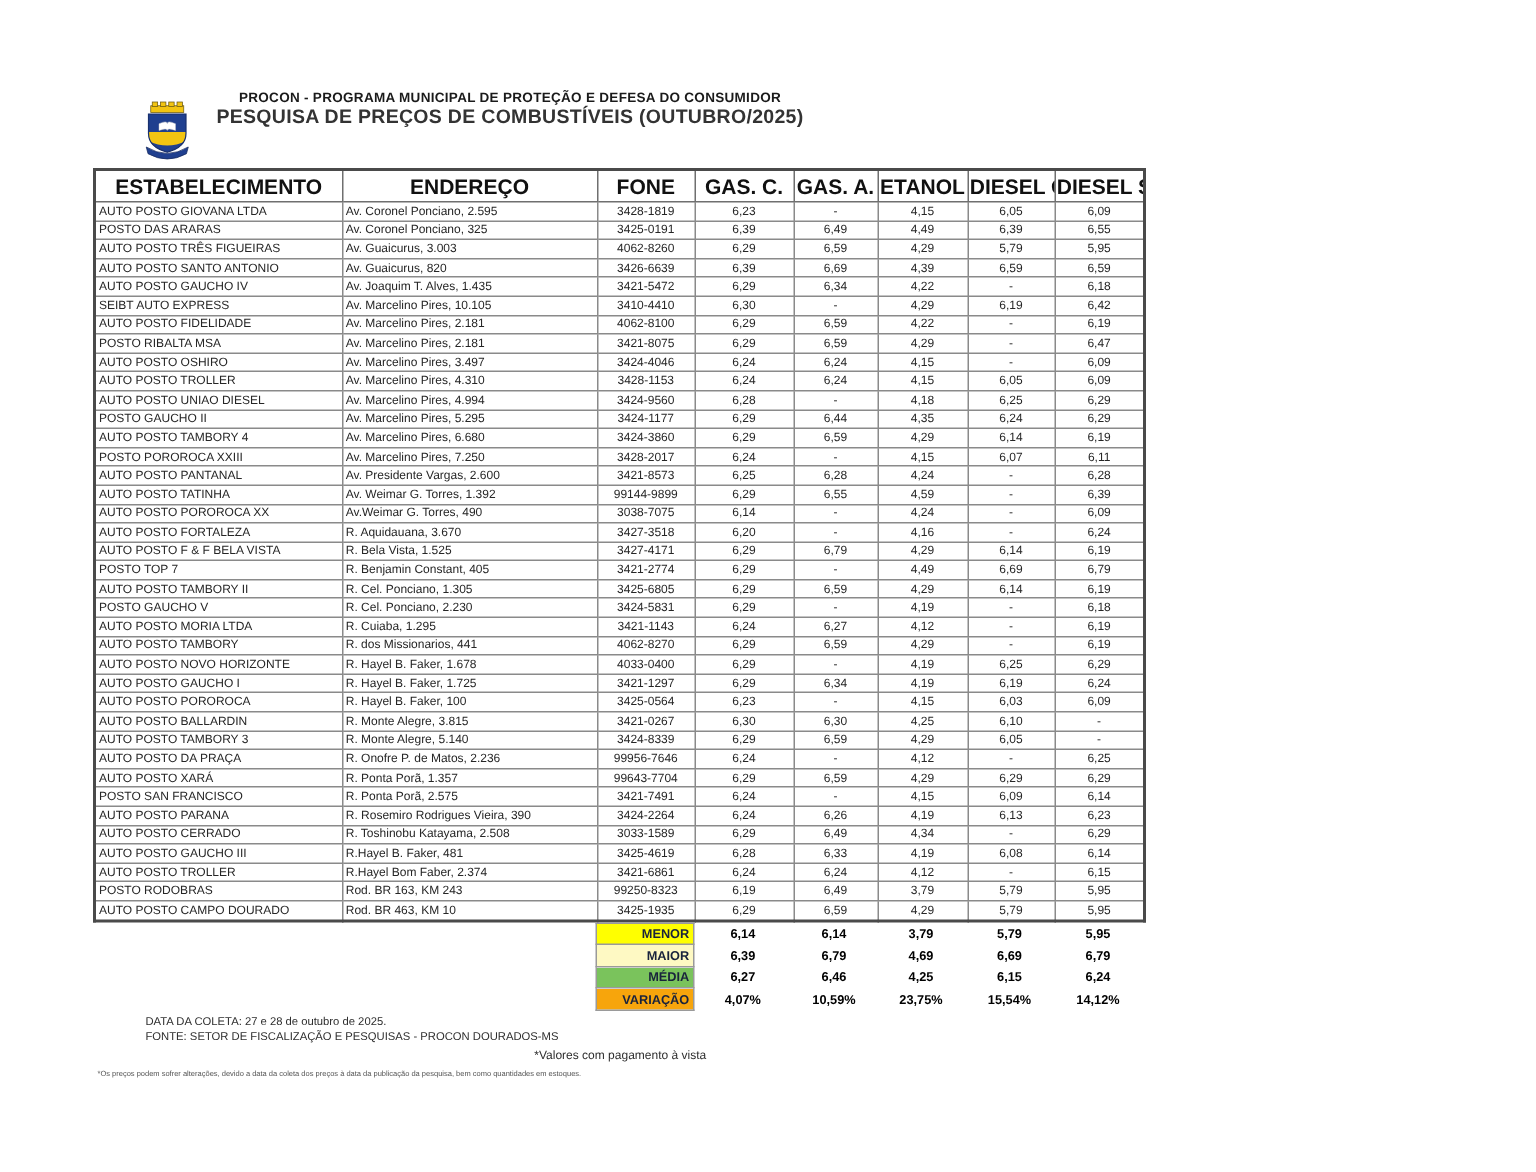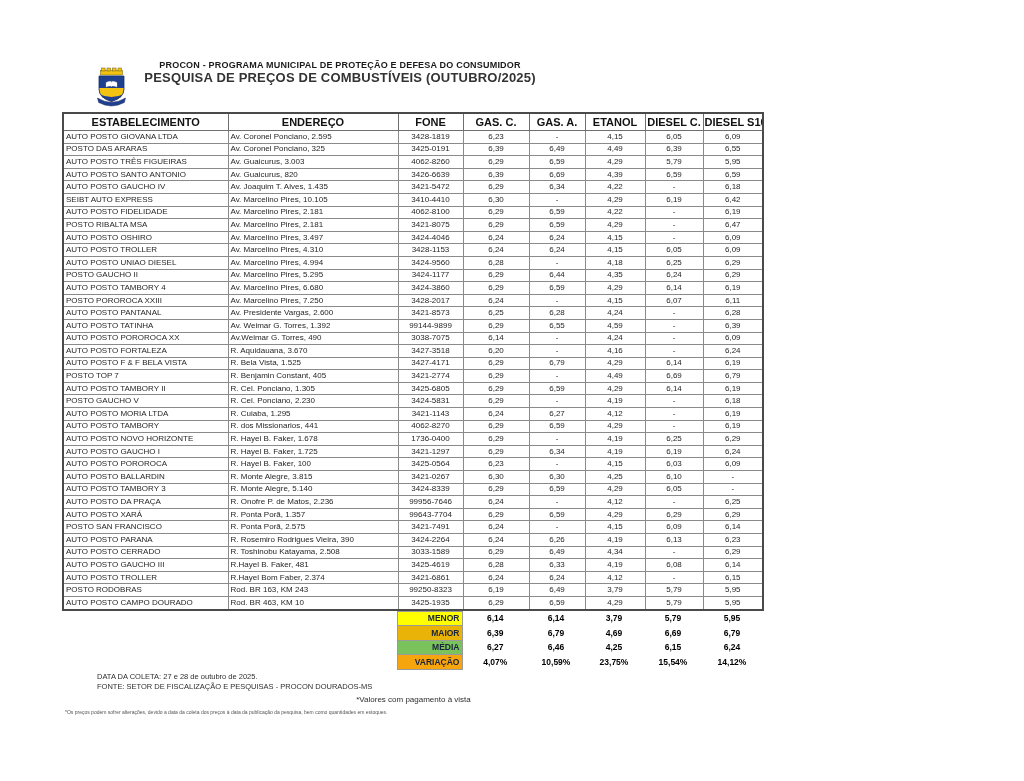--- a/index.html
+++ b/index.html
@@ -45,7 +45,7 @@
   .price-table { border: 2px solid #4a4a4a; }
   .price-table th {
     border: 1px solid #6f6f6f;
-    font-size: 11px;
+    font-size: 14px;
     font-weight: bold;
     color: #111111;
     padding: 2px 1px;

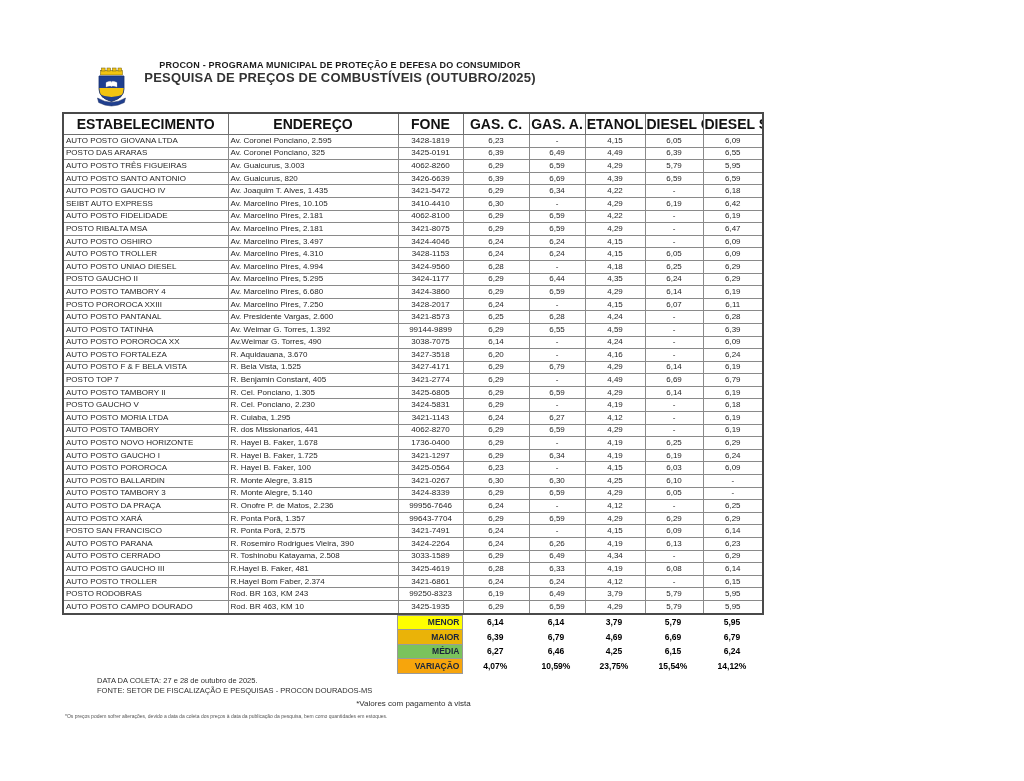--- a/index.html
+++ b/index.html
@@ -395,7 +395,7 @@
           <tr>
             <td class="left">AUTO POSTO NOVO HORIZONTE</td>
             <td class="left">R. Hayel B. Faker, 1.678</td>
-            <td class="center">1736-0400</td>
+            <td class="center">4033-0400</td>
             <td class="center">6,29</td>
             <td class="center">-</td>
             <td class="center">4,19</td>

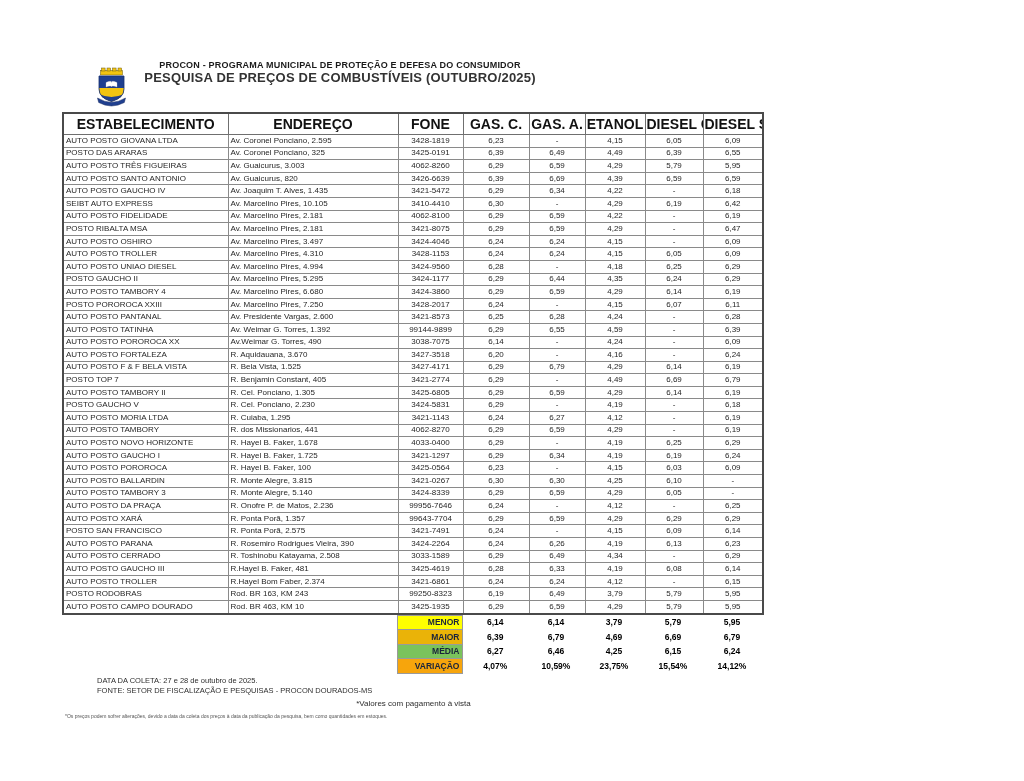--- a/index.html
+++ b/index.html
@@ -558,7 +558,7 @@
           </tr>
           <tr>
             <td colspan="2"></td>
-            <td class="summary-label" style="background: #eab308;">MAIOR</td>
+            <td class="summary-label" style="background: #fef9c3;">MAIOR</td>
             <td class="summary-value">6,39</td>
             <td class="summary-value">6,79</td>
             <td class="summary-value">4,69</td>

